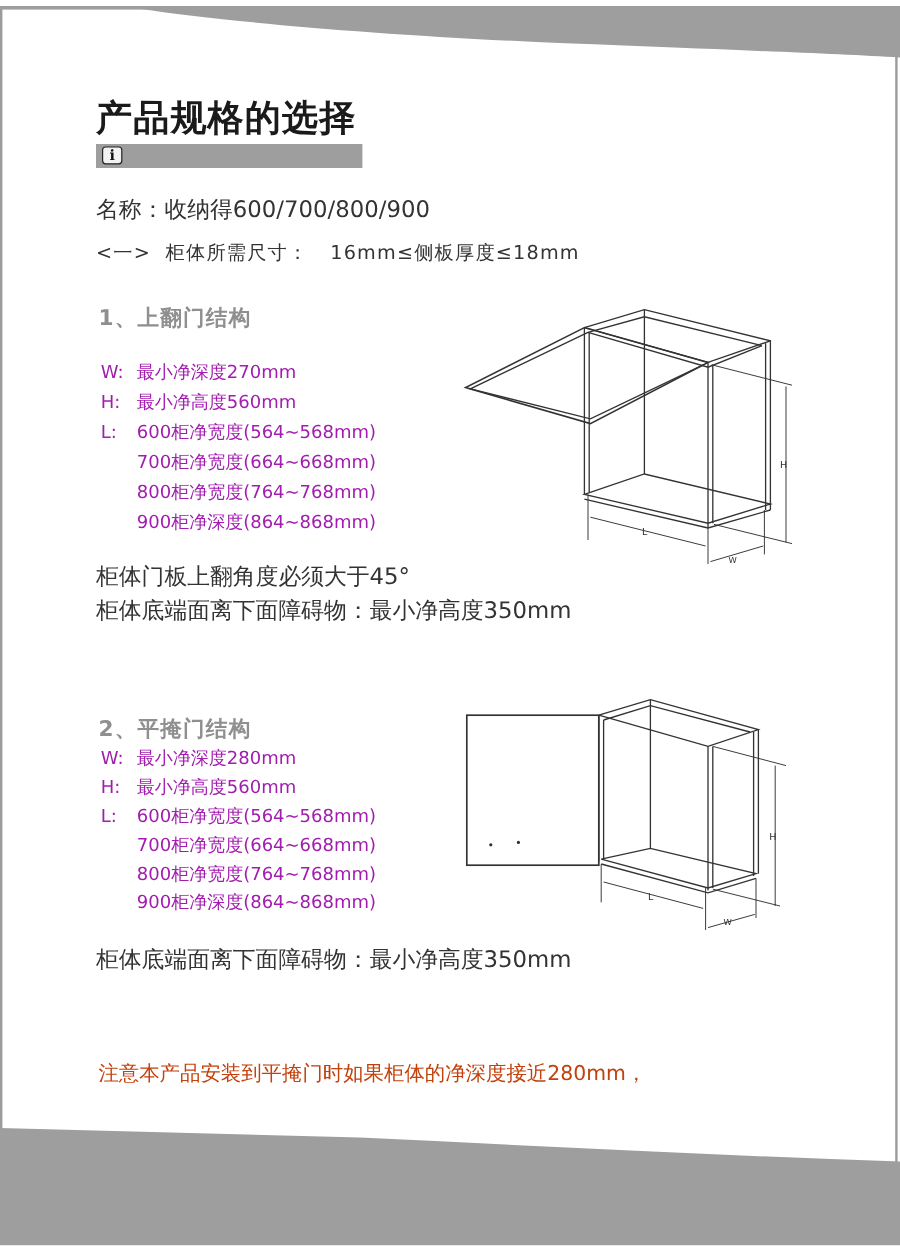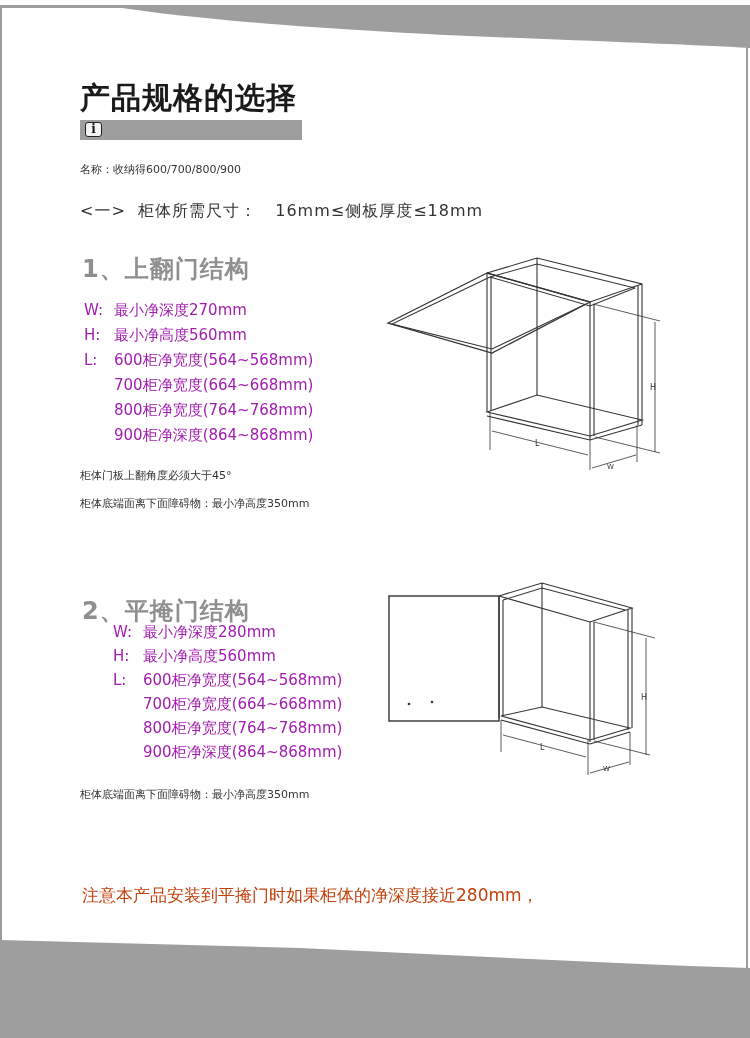--- a/index.html
+++ b/index.html
@@ -14,7 +14,7 @@
     .info-icon { position: absolute; left: 5px; top: 2px; width: 17px; height: 15px; border: 1.5px solid #222;
       border-radius: 3px; background: #f2f2f2; box-sizing: border-box; font-family: "DejaVu Serif", serif;
       font-weight: bold; font-size: 12px; line-height: 12px; text-align: center; color: #111; }
-    .line { position: absolute; left: 80px; font-size: 11px; color: #333; white-space: pre; }
+    .line { position: absolute; left: 80px; font-size: 19px; color: #333; white-space: pre; }
     .sec-title { position: absolute; left: 82px; font-size: 24px; font-weight: bold; color: #8f8f8f; letter-spacing: 1px; }
     .spec { position: absolute; left: 84px; font-size: 15px; color: #a21caf; }
     .spec .row { height: 25px; line-height: 25px; white-space: nowrap; }

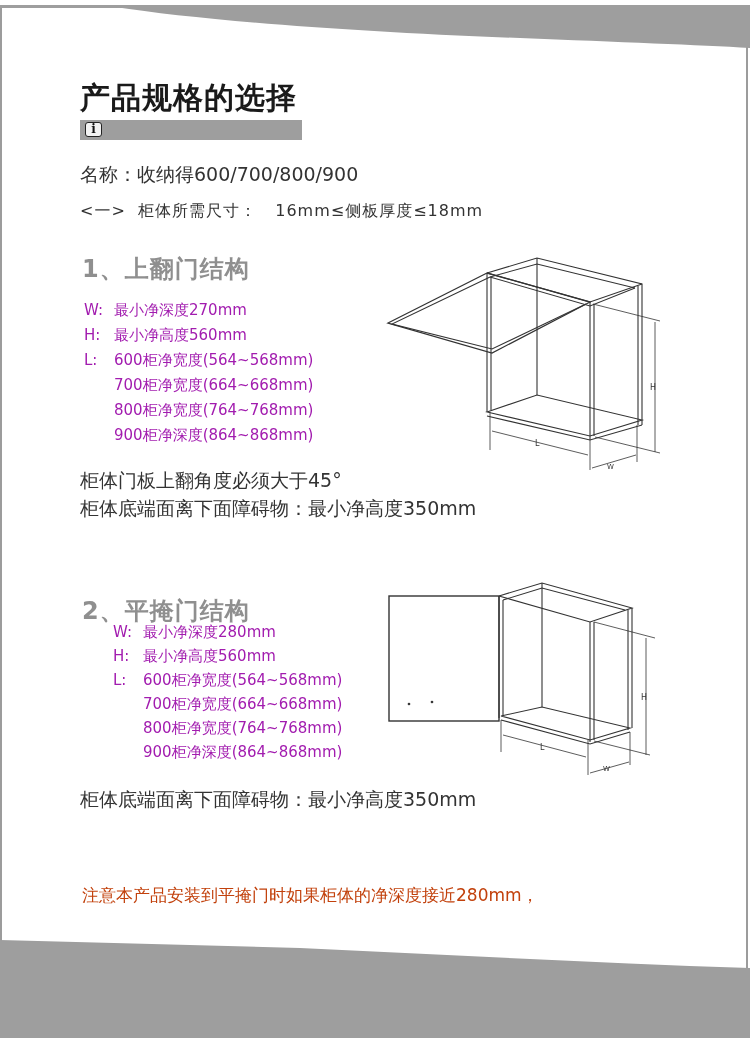--- a/index.html
+++ b/index.html
@@ -15,7 +15,7 @@
       border-radius: 3px; background: #f2f2f2; box-sizing: border-box; font-family: "DejaVu Serif", serif;
       font-weight: bold; font-size: 12px; line-height: 12px; text-align: center; color: #111; }
     .line { position: absolute; left: 80px; font-size: 19px; color: #333; white-space: pre; }
-    .sec-title { position: absolute; left: 82px; font-size: 24px; font-weight: bold; color: #8f8f8f; letter-spacing: 1px; }
+    .sec-title { position: absolute; left: 82px; font-size: 18px; font-weight: bold; color: #8f8f8f; letter-spacing: 1px; }
     .spec { position: absolute; left: 84px; font-size: 15px; color: #a21caf; }
     .spec .row { height: 25px; line-height: 25px; white-space: nowrap; }
     .spec .key { display: inline-block; width: 30px; }

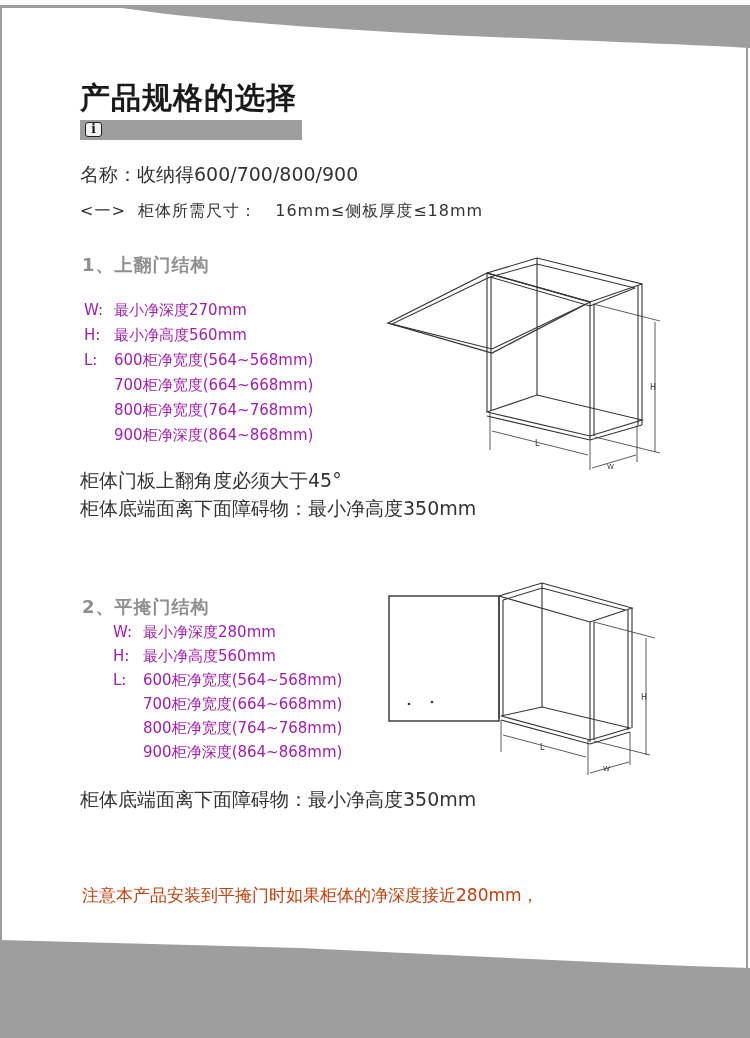--- a/index.html
+++ b/index.html
@@ -89,7 +89,7 @@
 </svg>
 
 <div class="sec-title" style="top:571px;margin-top:24px;">2、平掩门结构</div>
-<div class="spec" style="top:620px;margin-left:29px;">
+<div class="spec" style="top:620px;">
   <div class="row" style="height:24px;line-height:24px;"><span class="key">W:</span><span>最小净深度280mm</span></div>
   <div class="row" style="height:24px;line-height:24px;"><span class="key">H:</span><span>最小净高度560mm</span></div>
   <div class="row" style="height:24px;line-height:24px;"><span class="key">L:</span><span>600柜净宽度(564~568mm)</span></div>

